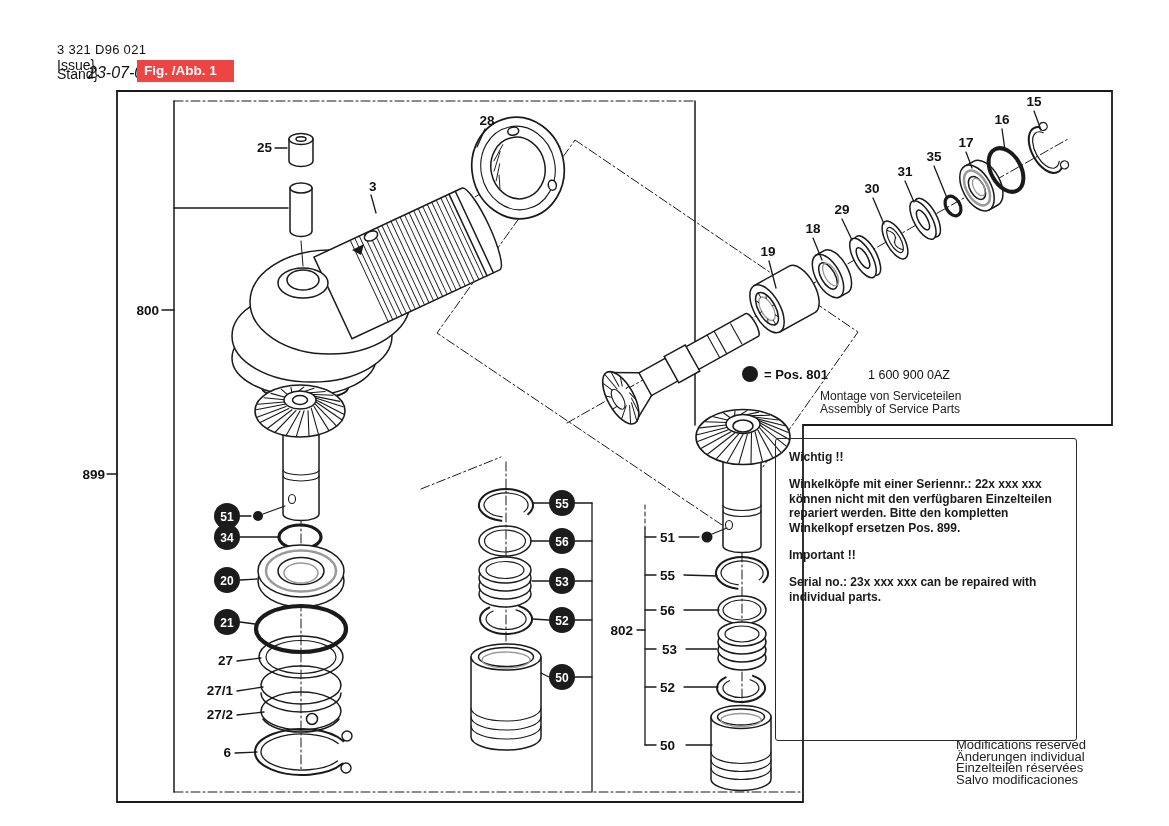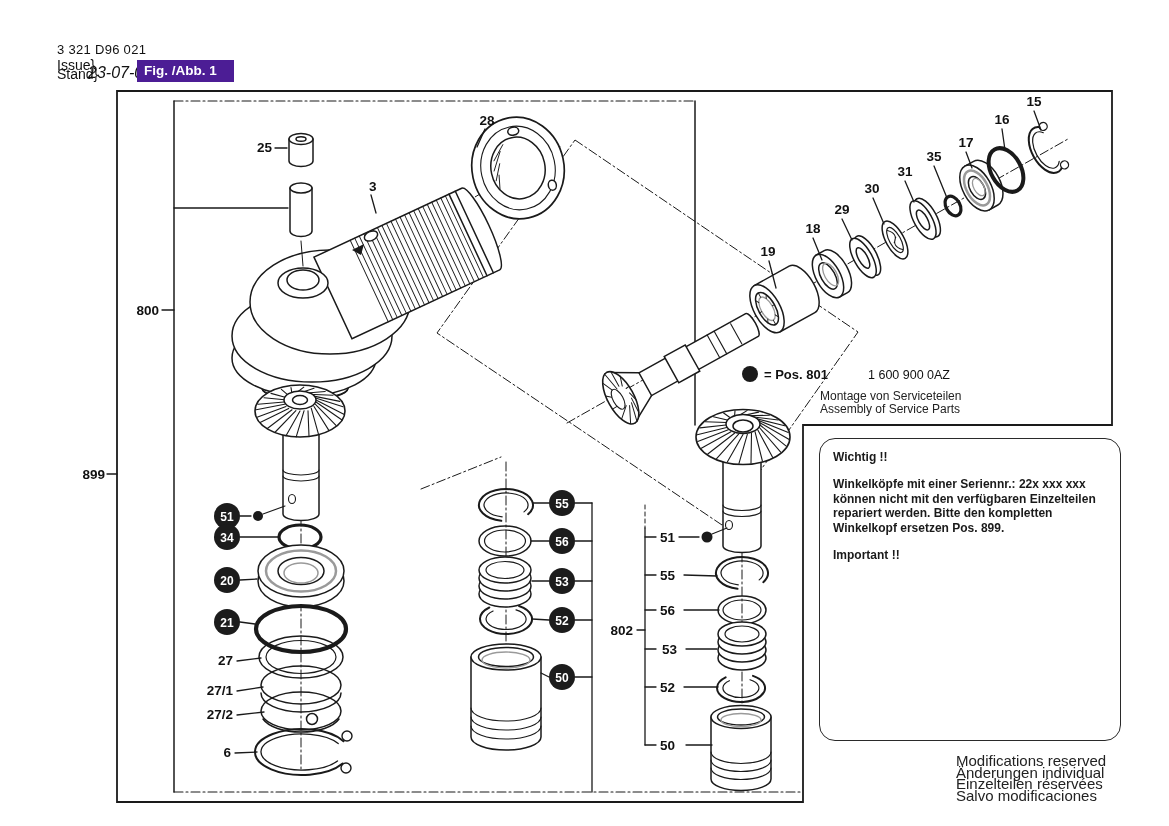--- a/index.html
+++ b/index.html
@@ -9,7 +9,7 @@
   .hdr-pn{position:absolute;left:57px;top:42px;font-size:13px;letter-spacing:.3px;color:#111;}
   .hdr-issue{position:absolute;left:57px;top:61px;font-size:14px;line-height:9px;color:#111;}
   .hdr-date{position:absolute;left:88px;top:64px;font-size:16px;color:#111;font-style:italic;}
-  .fig-box{position:absolute;left:137px;top:60px;width:97px;height:22px;background:#4c1d95;
+  .fig-box{position:absolute;left:137px;top:60px;width:97px;height:22px;background:#ef4444;
            color:#fff;font-size:13.5px;font-weight:bold;line-height:22px;padding-left:7px;box-sizing:border-box;}
   .notice{position:absolute;left:819px;top:438px;width:302px;height:303px;border:1.6px solid #2a2a2a;
           border-radius:16px;box-sizing:border-box;padding:11px 13px;font-size:12px;font-weight:bold;

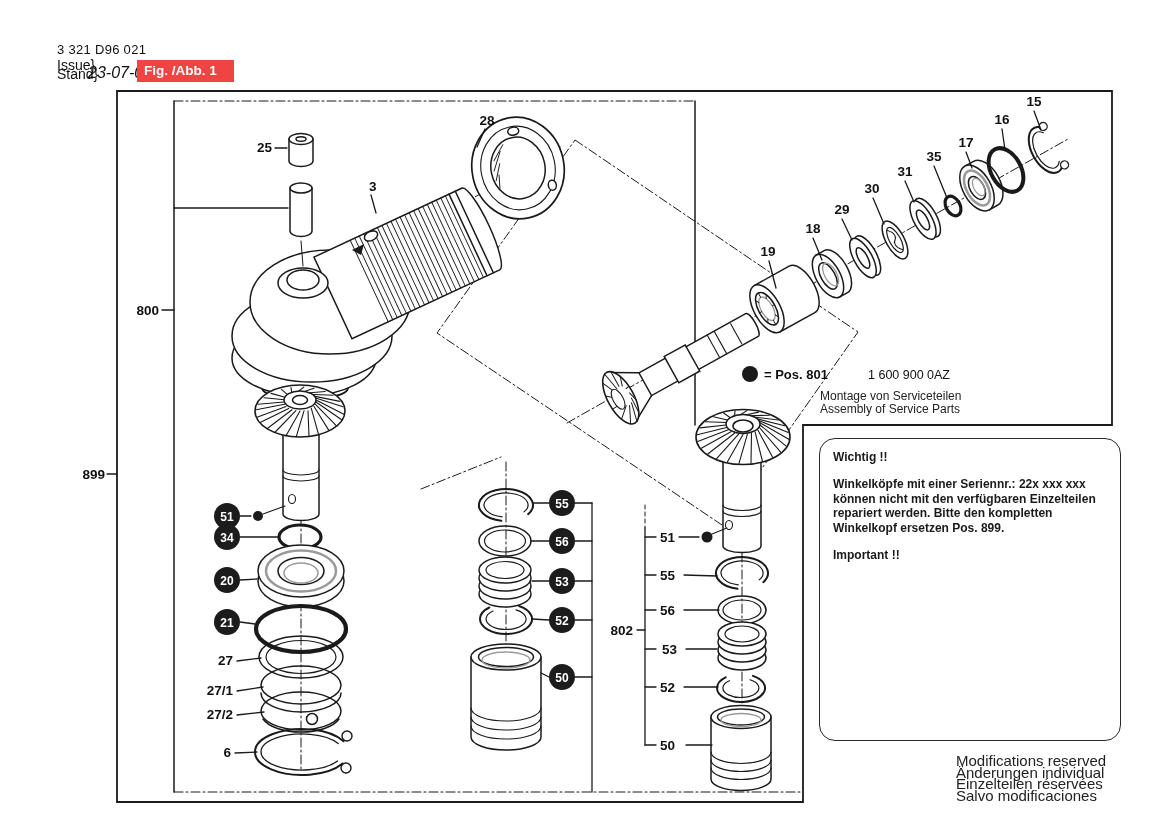--- a/index.html
+++ b/index.html
@@ -11,8 +11,8 @@
   .hdr-date{position:absolute;left:88px;top:64px;font-size:16px;color:#111;font-style:italic;}
   .fig-box{position:absolute;left:137px;top:60px;width:97px;height:22px;background:#ef4444;
            color:#fff;font-size:13.5px;font-weight:bold;line-height:22px;padding-left:7px;box-sizing:border-box;}
-  .notice{position:absolute;left:819px;top:438px;width:302px;height:303px;border:1.6px solid #2a2a2a;
-          border-radius:16px;box-sizing:border-box;padding:11px 13px;font-size:12px;font-weight:bold;
+  .notice{position:absolute;left:775px;top:438px;width:302px;height:303px;border:1.6px solid #2a2a2a;
+          border-radius:3px;box-sizing:border-box;padding:11px 13px;font-size:12px;font-weight:bold;
           line-height:14.4px;color:#1a1a1a;}
   .notice p{margin:0 0 13px 0;}
   .mods{position:absolute;left:956px;top:755px;font-size:15px;line-height:11.5px;color:#222;}

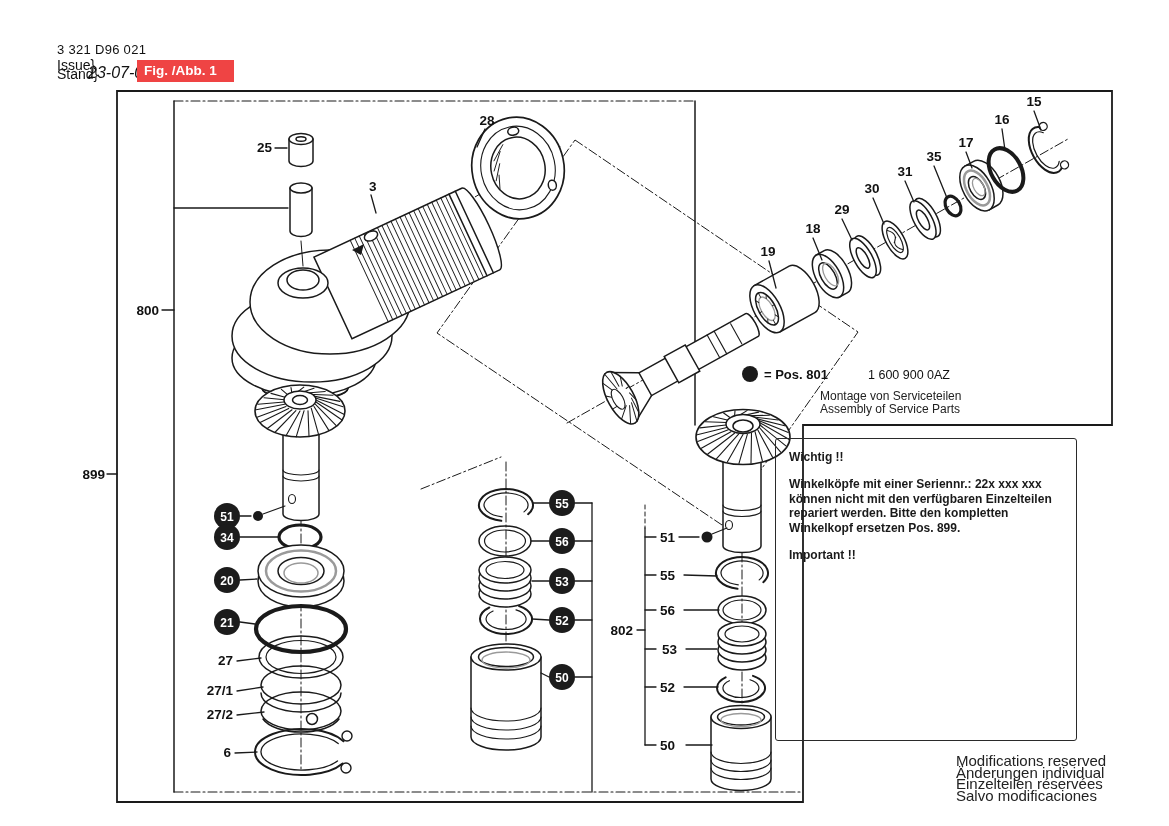--- a/index.html
+++ b/index.html
@@ -379,6 +379,7 @@
     <p>Wichtig !!</p>
     <p>Winkelköpfe mit einer Seriennr.: 22x xxx xxx können nicht mit den verfügbaren Einzelteilen repariert werden. Bitte den kompletten Winkelkopf ersetzen Pos. 899.</p>
     <p>Important !!</p>
+    <p>Serial no.: 23x xxx xxx can be repaired with individual parts.</p>
   </div>
 
   <div class="mods">

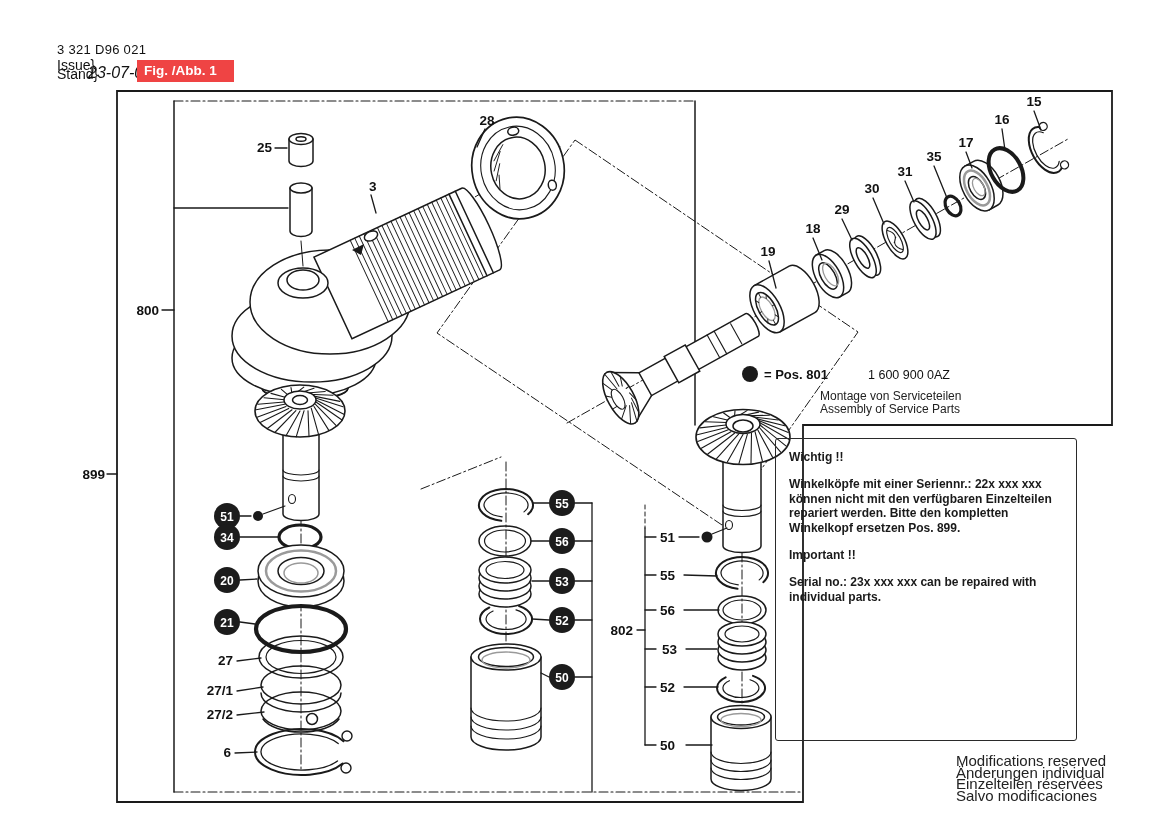--- a/index.html
+++ b/index.html
@@ -15,7 +15,7 @@
           border-radius:3px;box-sizing:border-box;padding:11px 13px;font-size:12px;font-weight:bold;
           line-height:14.4px;color:#1a1a1a;}
   .notice p{margin:0 0 13px 0;}
-  .mods{position:absolute;left:956px;top:755px;font-size:15px;line-height:11.5px;color:#222;}
+  .mods{position:absolute;left:956px;top:739px;font-size:13px;line-height:11.5px;color:#222;}
   .mods div{white-space:nowrap;}
   svg text{font-family:"Liberation Sans",sans-serif;}
   .lbl{font-size:13.5px;font-weight:bold;fill:#111;}

